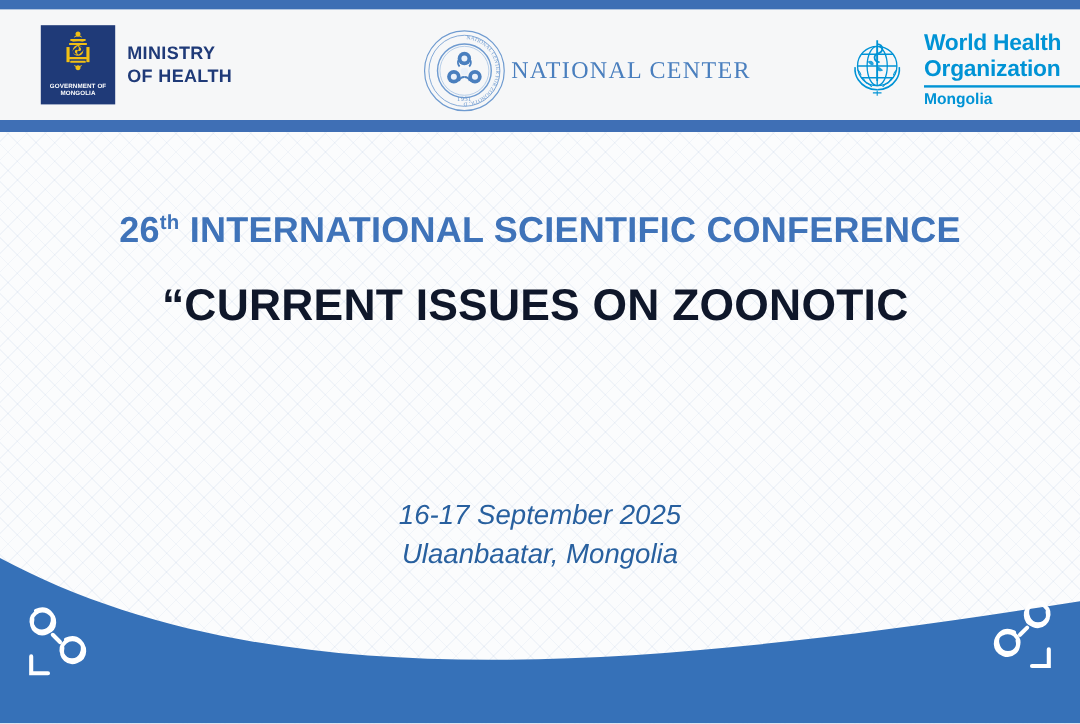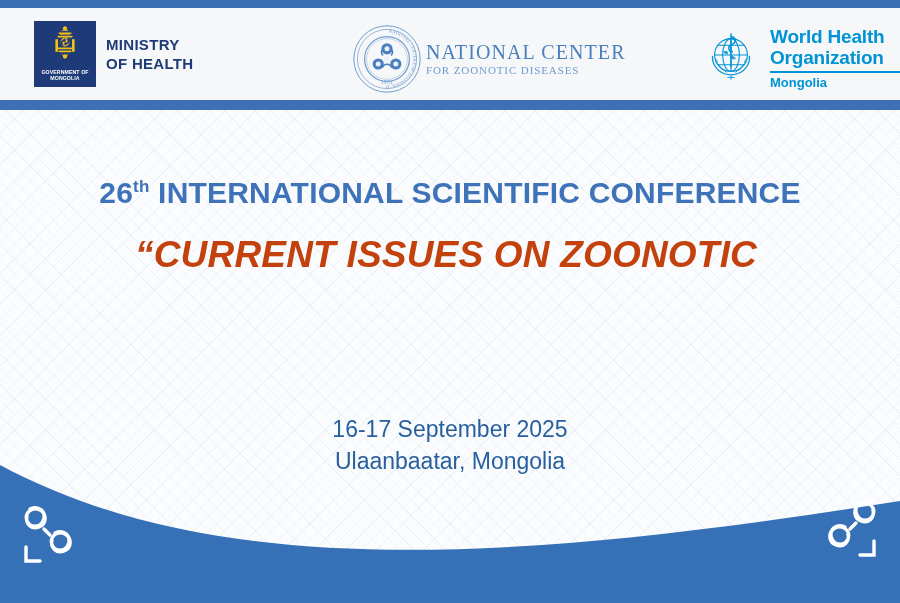--- a/index.html
+++ b/index.html
@@ -186,7 +186,6 @@
       </svg>
       <div class="nczd-words">
         <div class="nczd-l1">NATIONAL CENTER</div>
-        <div class="nczd-l2">FOR ZOONOTIC DISEASES</div>
       </div>
     </div>
 

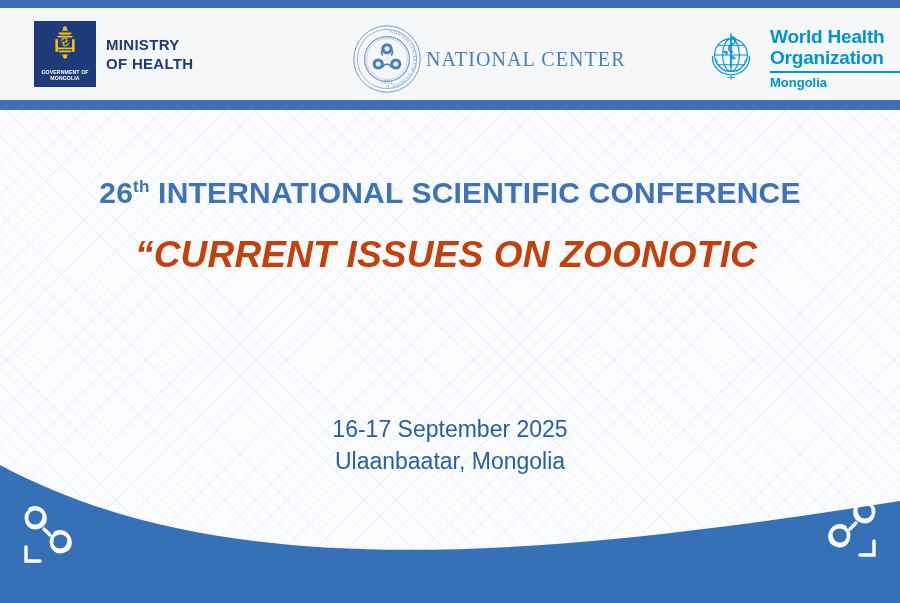--- a/index.html
+++ b/index.html
@@ -92,7 +92,7 @@
   .line1 sup{font-size:17px;vertical-align:super;line-height:0;}
   .line2{
     position:absolute;top:230px;left:0;width:892px;
-    color:#c2410c;font-size:37px;font-weight:bold;line-height:50px;letter-spacing:.2px;font-style:italic;
+    color:#0f172a;font-size:37px;font-weight:bold;line-height:50px;letter-spacing:.2px;
   }
   .meta{
     position:absolute;top:413px;left:0;width:900px;text-align:center;

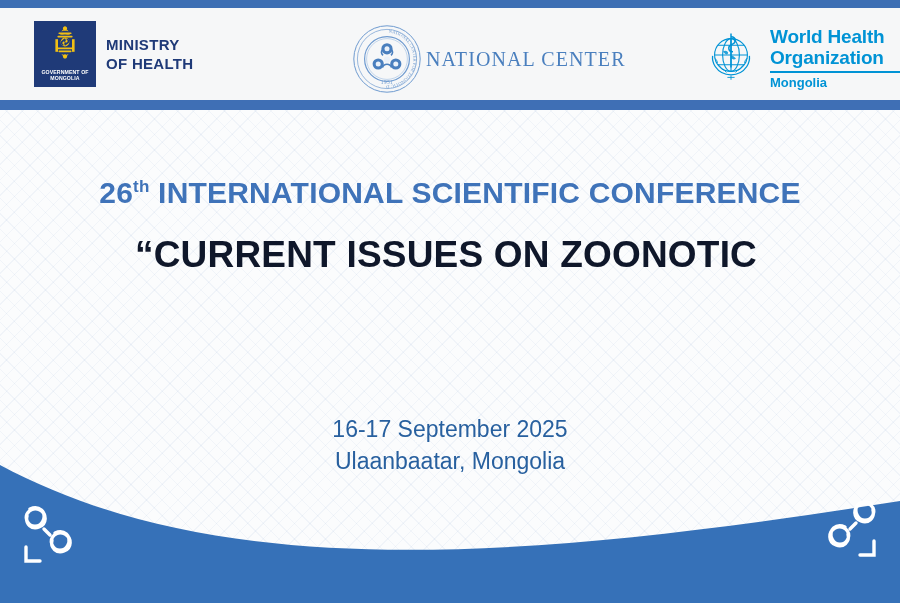--- a/index.html
+++ b/index.html
@@ -96,7 +96,7 @@
   }
   .meta{
     position:absolute;top:413px;left:0;width:900px;text-align:center;
-    color:#28609f;font-size:23px;line-height:32px;
+    color:#28609f;font-size:23px;line-height:32px;font-style:italic;
   }
 
   

